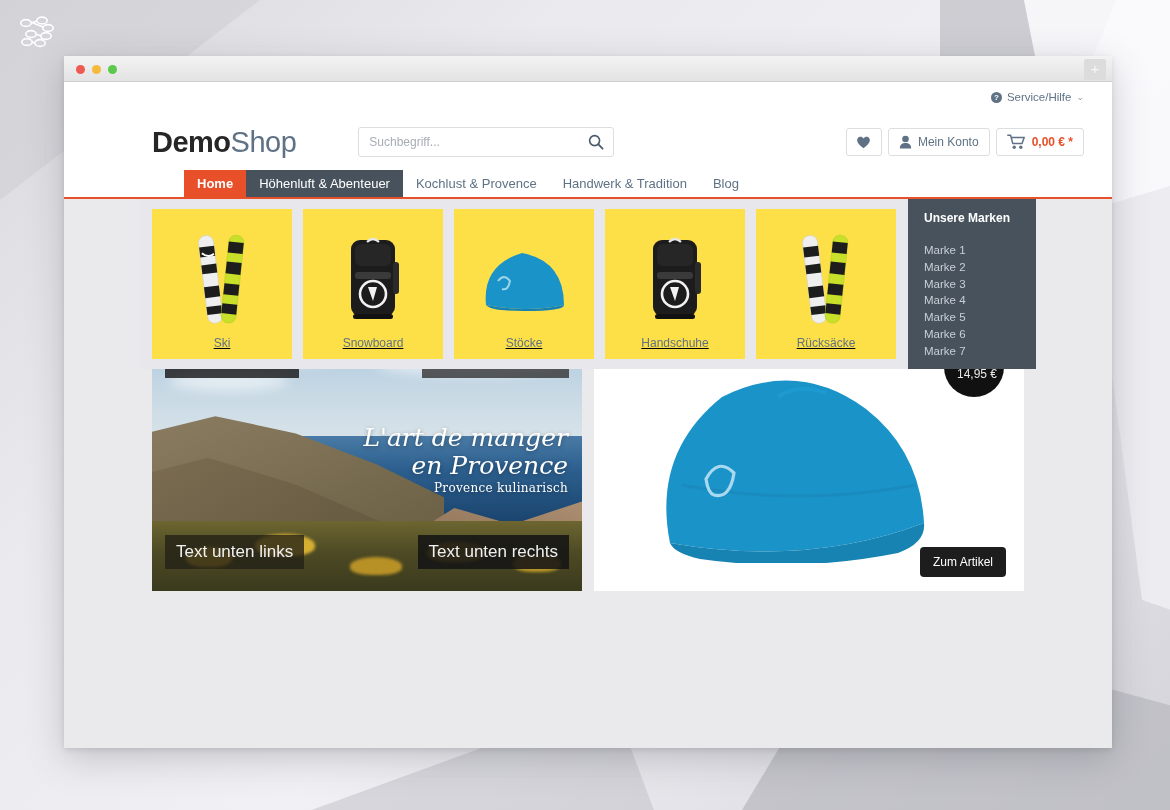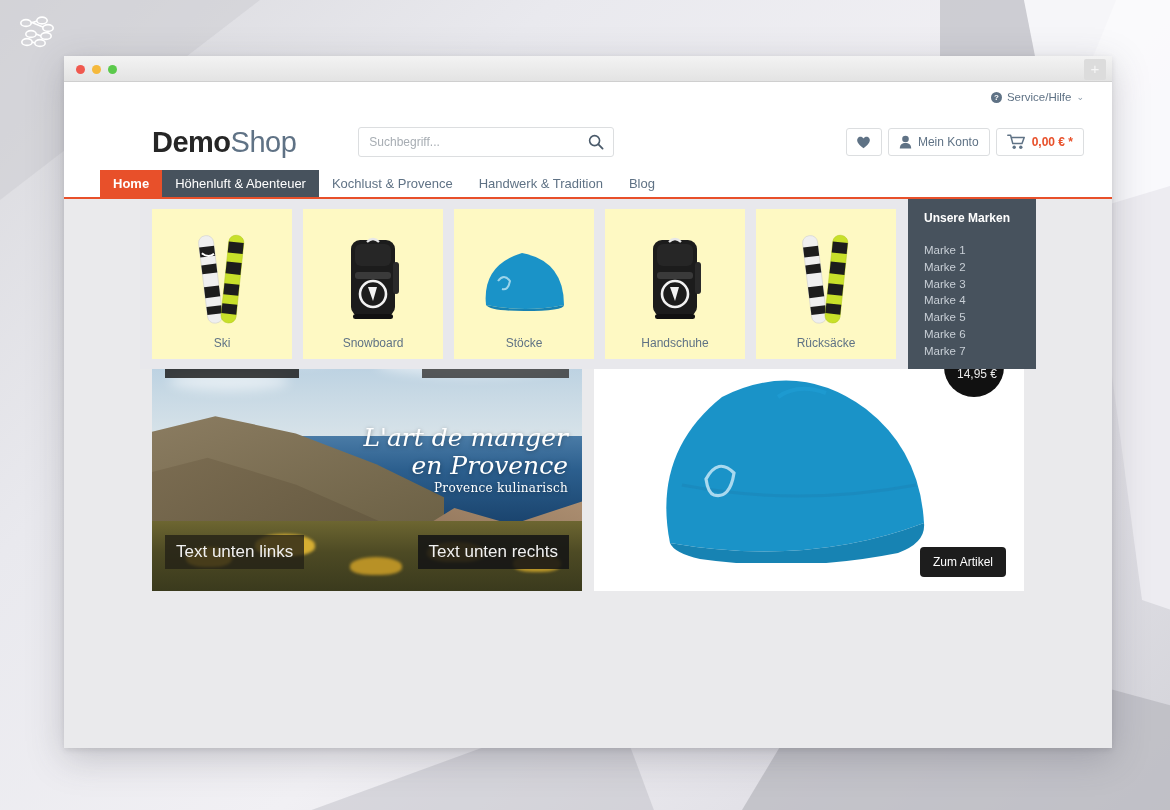--- a/index.html
+++ b/index.html
@@ -139,7 +139,7 @@
 
   
   #main-nav {
-    display: flex; align-items: flex-end; padding-left: 36px;
+    display: flex; align-items: flex-end; padding-left: 120px;
     height: 27px; border-bottom: 2px solid #e8502a;
     background: #fff; position: relative; z-index: 5;
   }

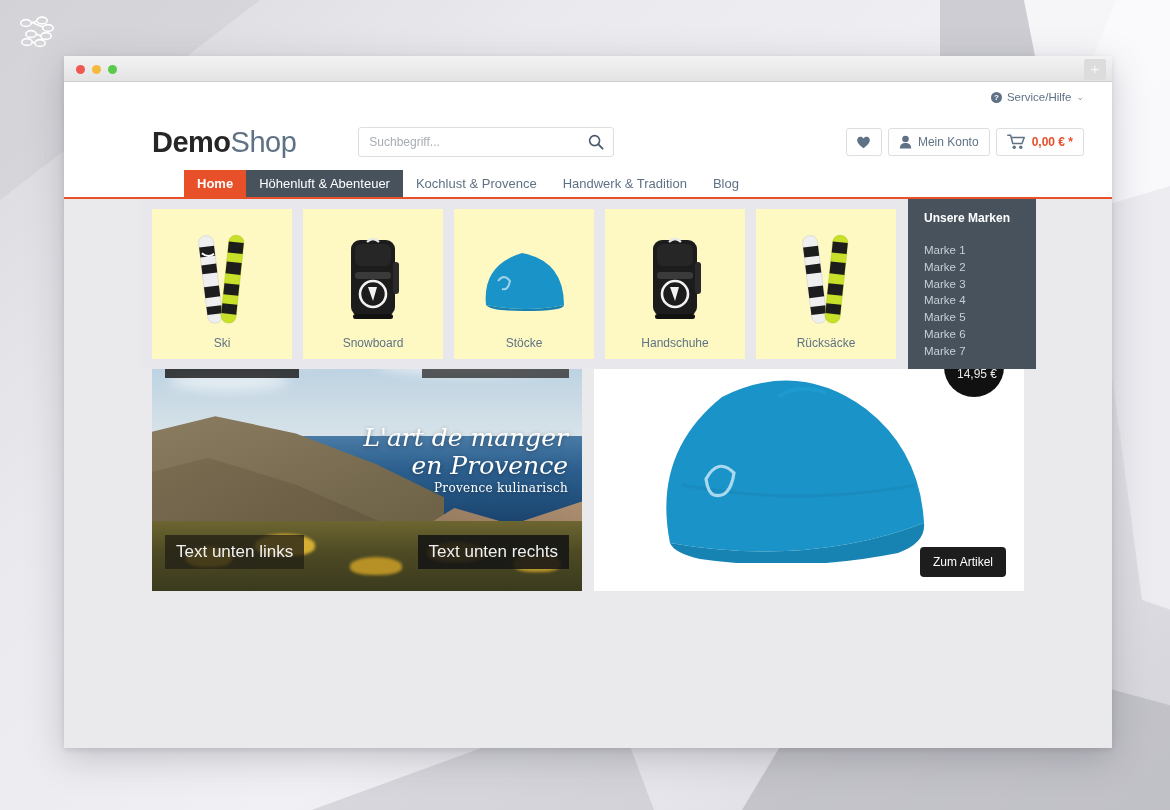--- a/index.html
+++ b/index.html
@@ -175,9 +175,10 @@
     padding: 10px 12px;
   }
   .cat-tile {
-    flex: 1; background: #fef9c3; display: flex; flex-direction: column;
+    flex: 1; background: #fde047; display: flex; flex-direction: column;
     align-items: center; justify-content: space-between; padding: 10px 4px 9px;
     cursor: pointer;
+    text-decoration: underline;
   }
   .cat-img { flex: 1; display: flex; align-items: center; justify-content: center; width: 100%; }
   .cat-label { font-size: 12px; color: #5f7285; }

